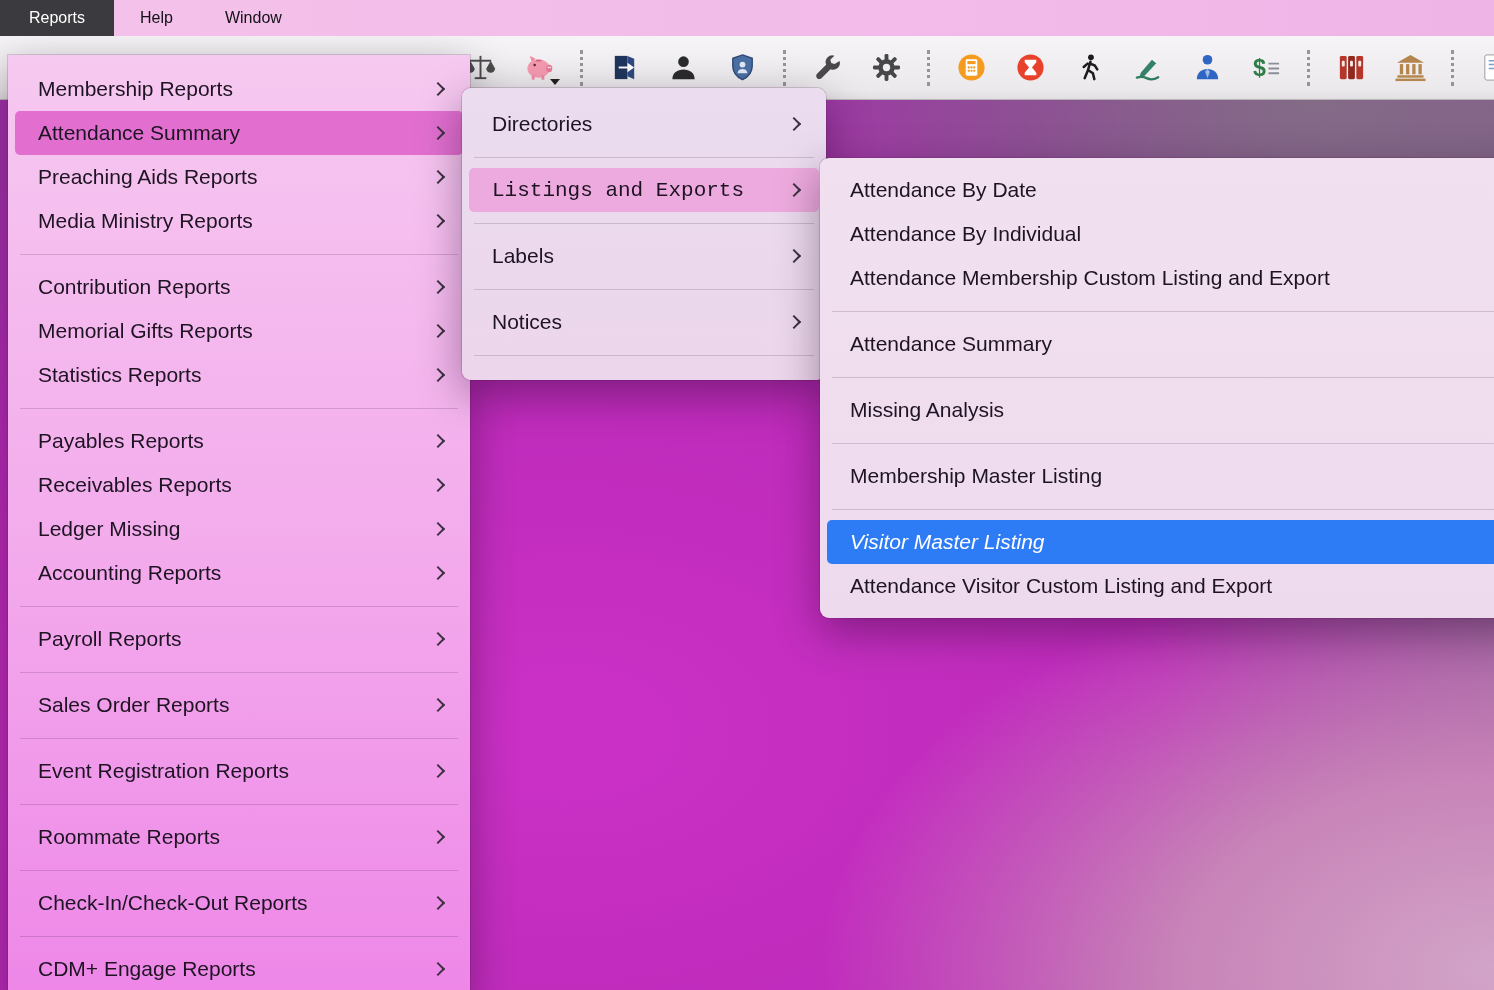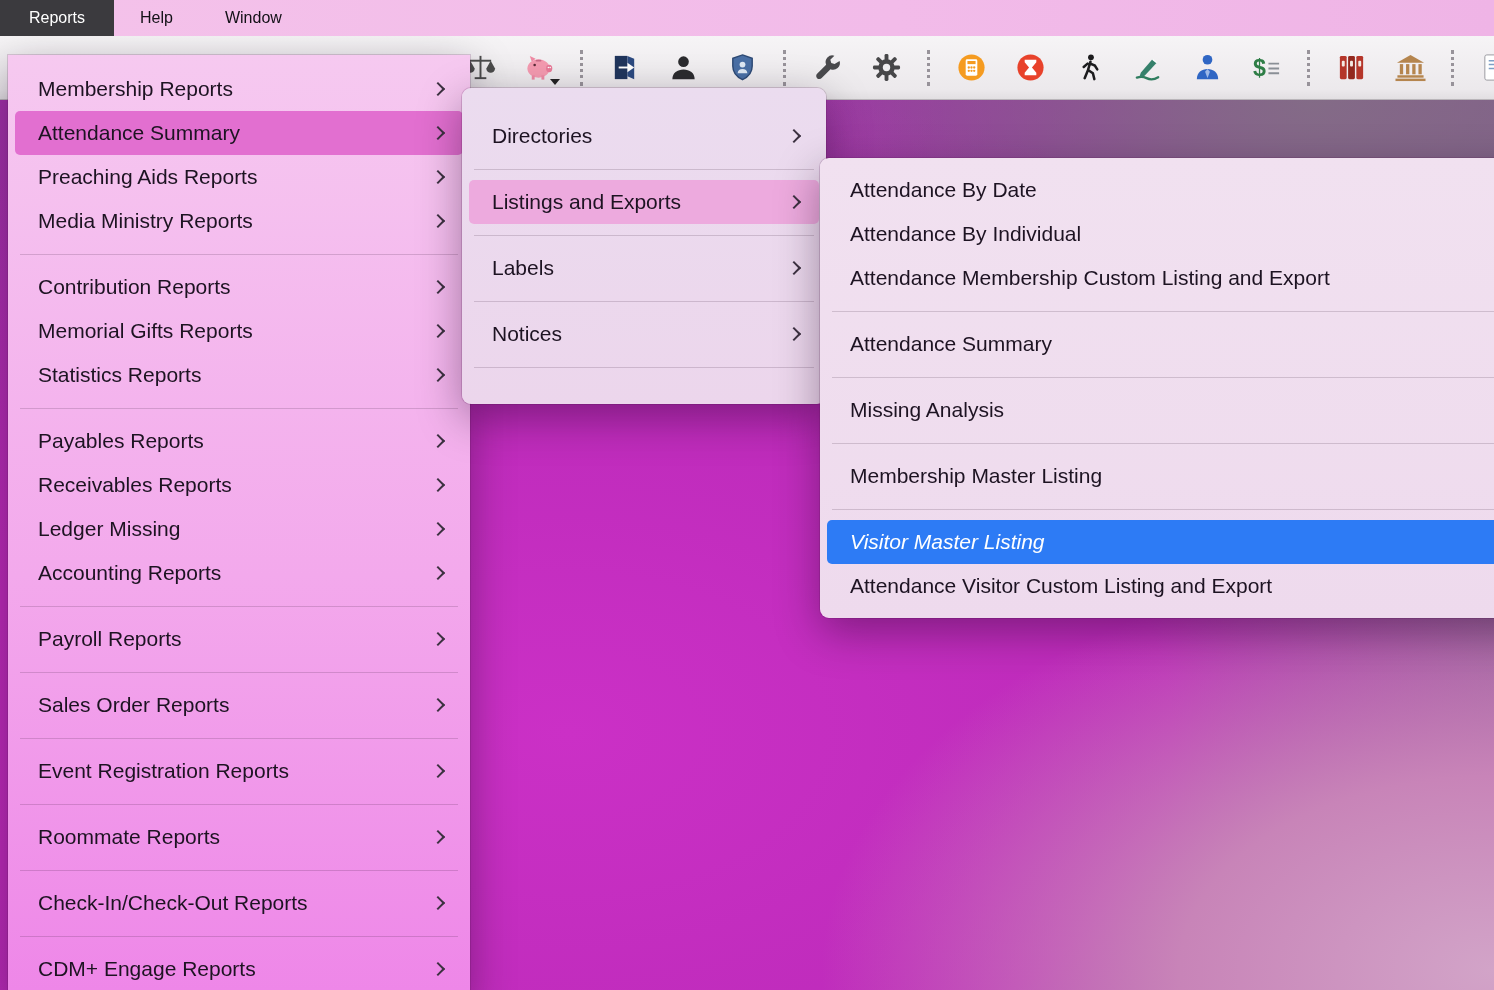--- a/index.html
+++ b/index.html
@@ -66,7 +66,7 @@
   .menu-reports .mi.hl { background:#e26fd0; }
 
   .menu-attendance {
-    left:462px; top:88px; width:364px; padding:26px 0;
+    left:462px; top:88px; width:364px; padding:14px 0;
     border-radius:9px;
     background:linear-gradient(180deg,#ebdcef 0%, #ecd6ec 100%);
     z-index:32;

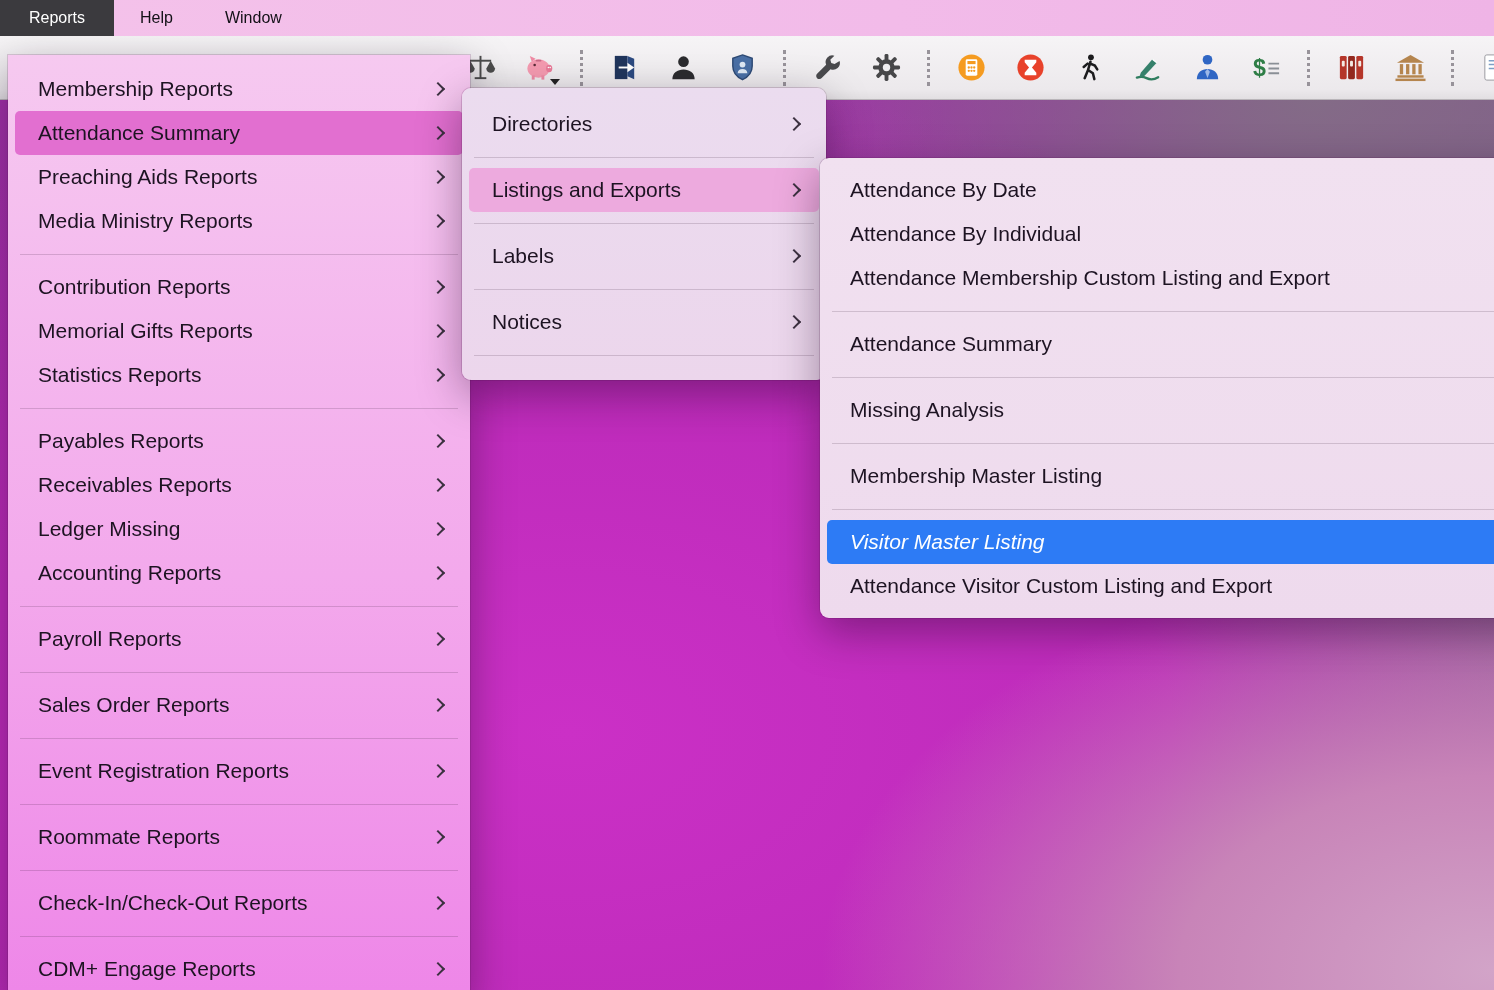--- a/index.html
+++ b/index.html
@@ -71,7 +71,7 @@
     background:linear-gradient(180deg,#ebdcef 0%, #ecd6ec 100%);
     z-index:32;
   }
-  .menu-attendance .mi.hl { background:#edaade; }
+  .menu-attendance .mi.hl { background:#edaade;font-family:Liberation Mono, monospace; }
 
   .menu-listings {
     left:820px; top:158px; width:786px; padding:10px 0;

